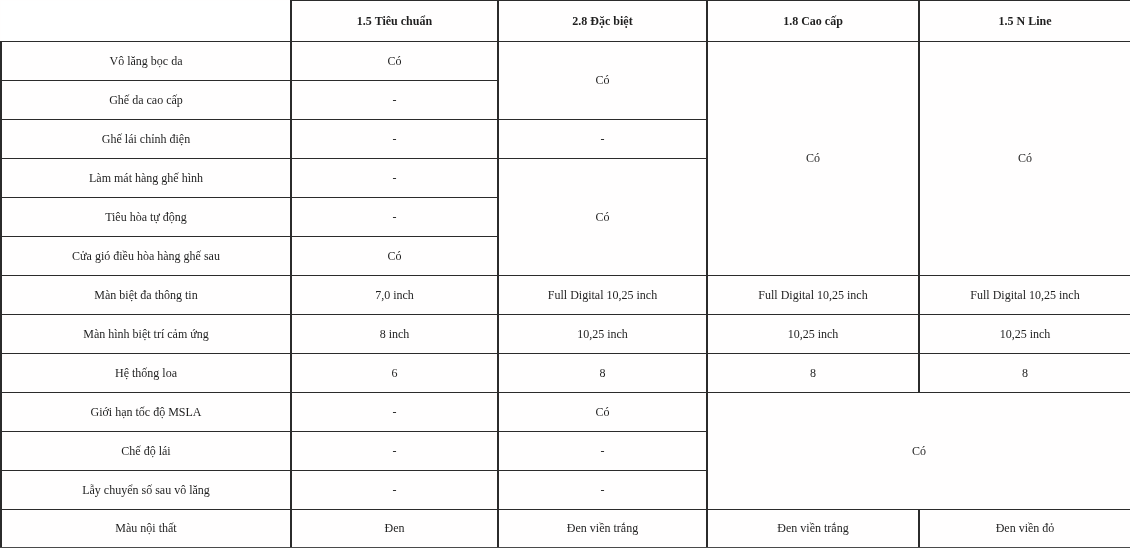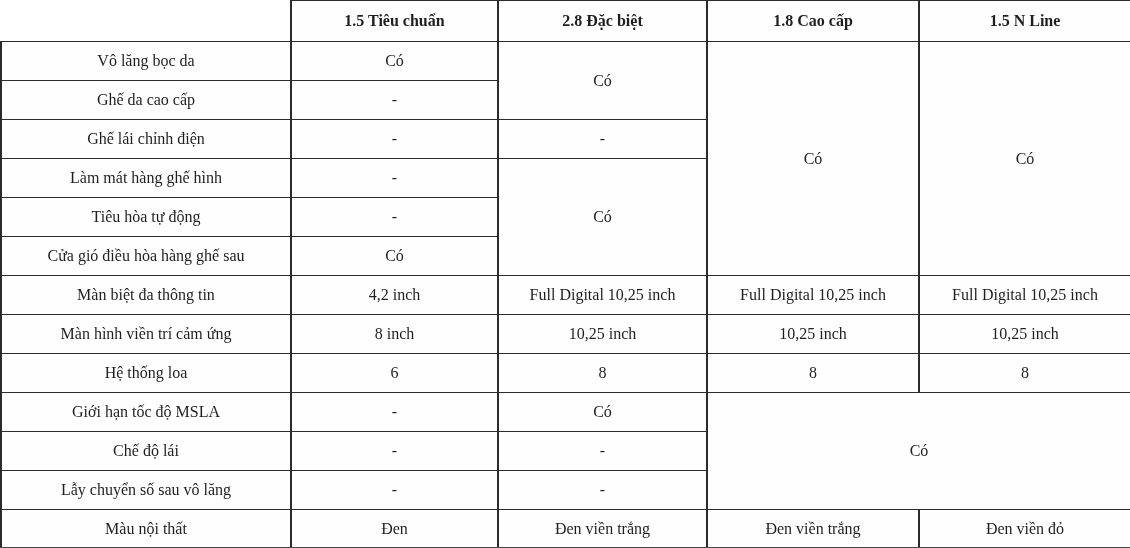--- a/index.html
+++ b/index.html
@@ -26,7 +26,7 @@
     text-align: center;
     vertical-align: middle;
     padding: 0 6px;
-    font-size: 16px;
+    font-size: 12px;
     font-weight: normal;
     overflow: hidden;
     white-space: nowrap;

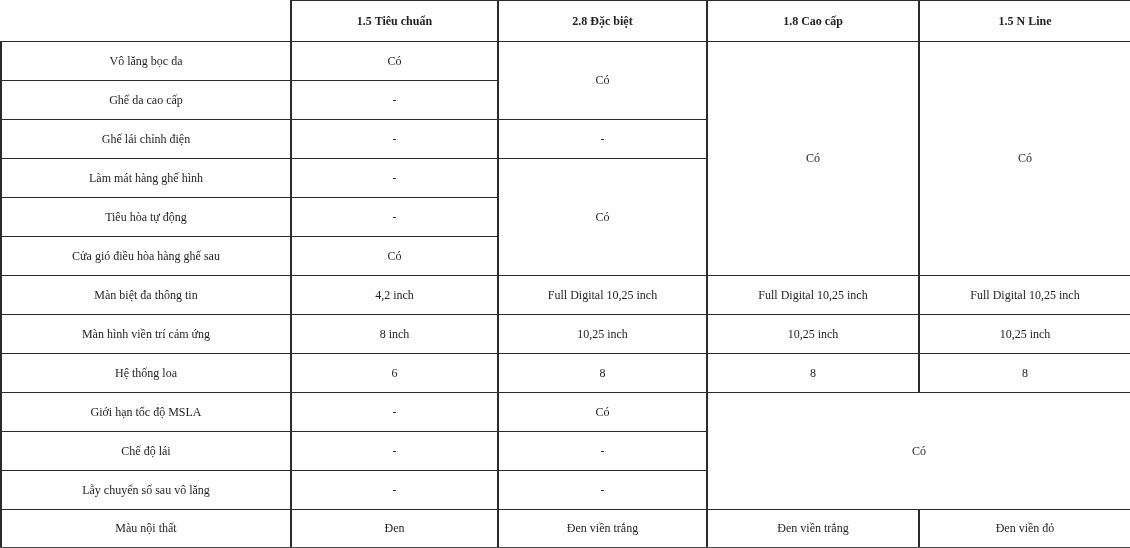--- a/index.html
+++ b/index.html
@@ -97,7 +97,7 @@
     </tr>
     <tr>
       <td>Màn biệt đa thông tin</td>
-      <td>4,2 inch</td>
+      <td>7,0 inch</td>
       <td>Full Digital 10,25 inch</td>
       <td>Full Digital 10,25 inch</td>
       <td>Full Digital 10,25 inch</td>

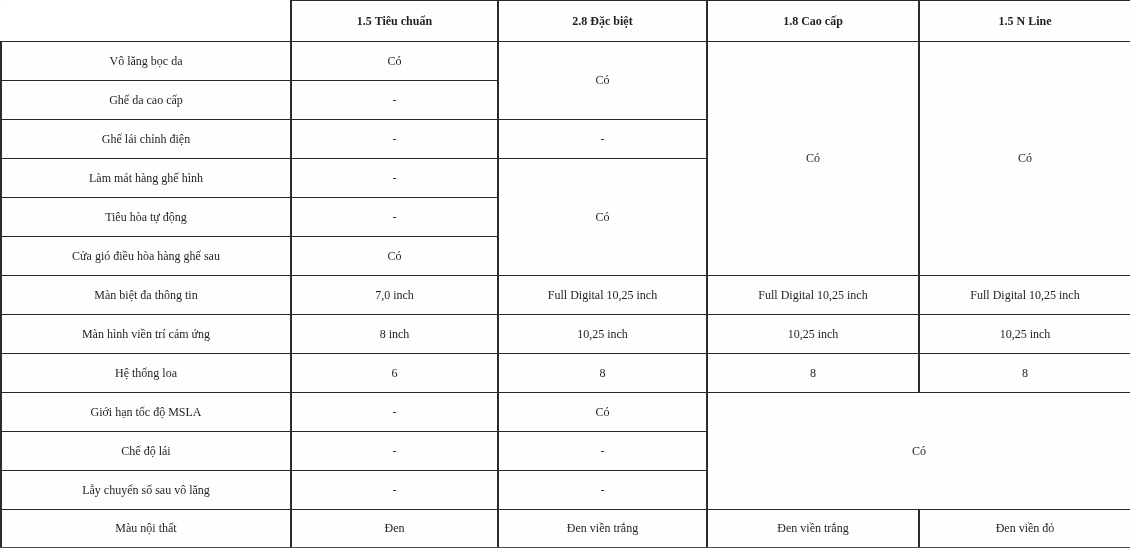--- a/index.html
+++ b/index.html
@@ -103,7 +103,7 @@
       <td>Full Digital 10,25 inch</td>
     </tr>
     <tr>
-      <td>Màn hình viền trí cảm ứng</td>
+      <td>Màn hình biệt trí cảm ứng</td>
       <td>8 inch</td>
       <td>10,25 inch</td>
       <td>10,25 inch</td>

